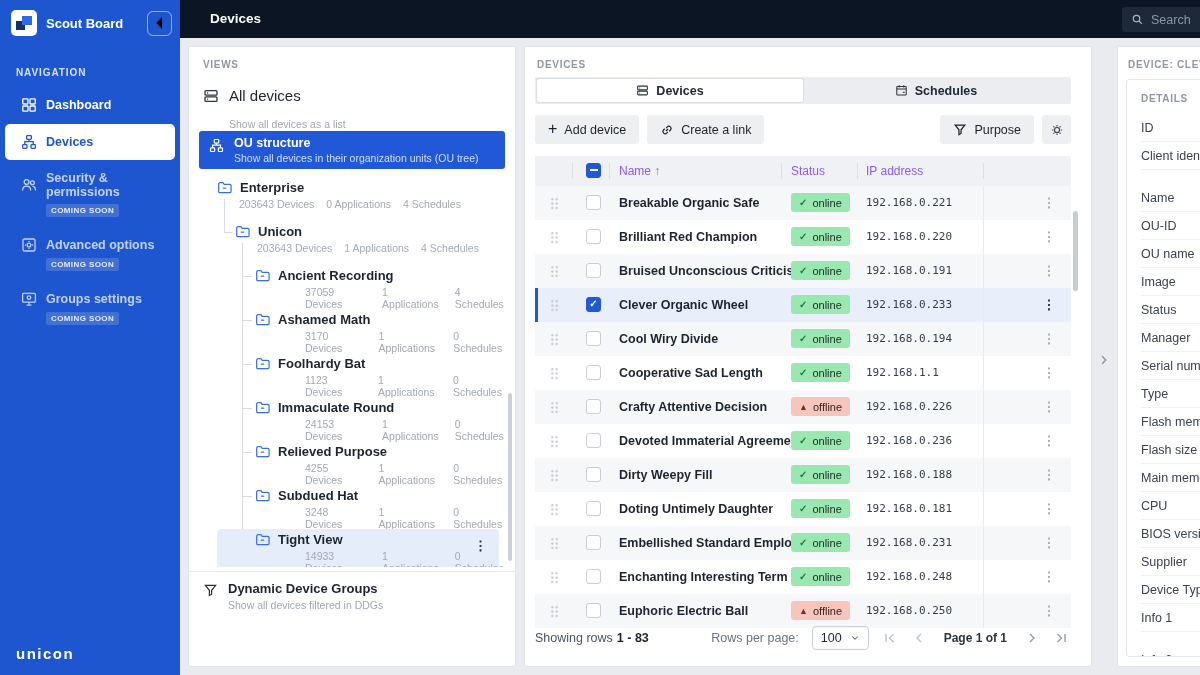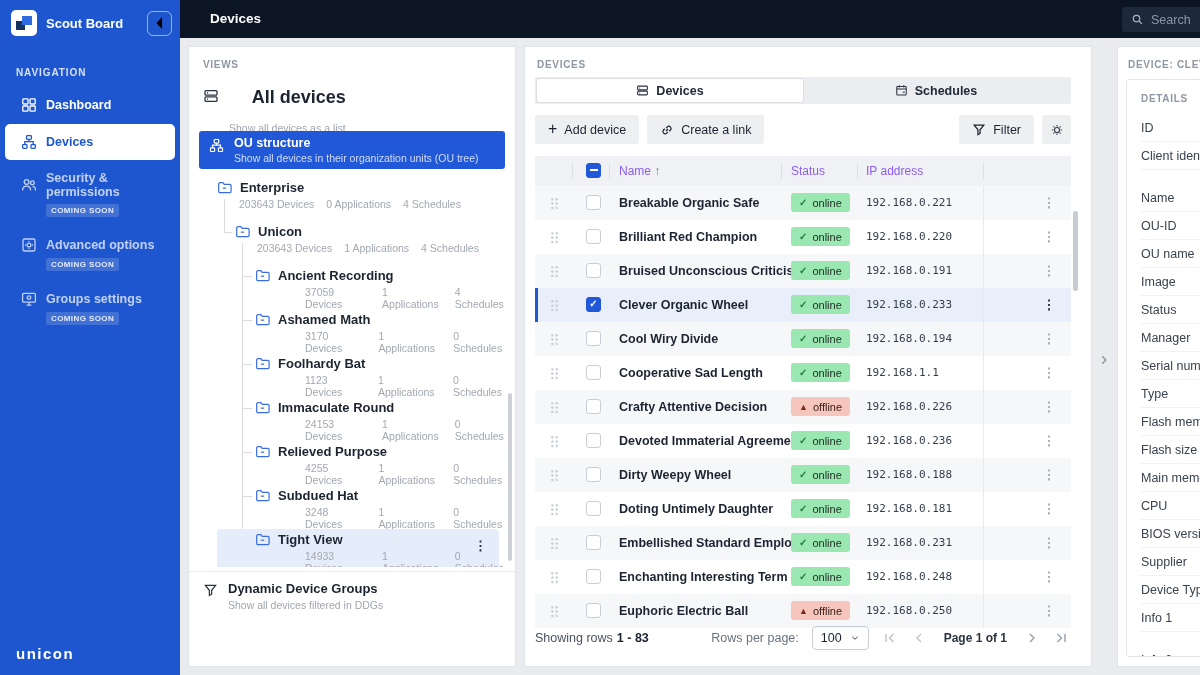--- a/index.html
+++ b/index.html
@@ -43,7 +43,7 @@
   .views-panel > .plabel { position:absolute; left:14px; top:12px; }
   .view-item { position:absolute; left:14px; display:flex; gap:10px; cursor:pointer; }
   .view-item svg { width:16px; height:16px; stroke:#2a3340; fill:none; stroke-width:1.3; margin-top:1px; flex:0 0 auto; }
-  .view-item .vi-label { font-size:18px; font-weight:700; color:#1c2430;text-align:right; }
+  .view-item .vi-label { font-size:15px; font-weight:400; color:#1c2430; }
   .view-item .vi-sub { font-size:10.5px; color:#a0a6b0; margin-top:14px; }
   .vi-all { top:40px; }
   .ou-selected { position:absolute; left:10px; right:10px; top:84px; height:38px; background:#2158d8; border-radius:3px;

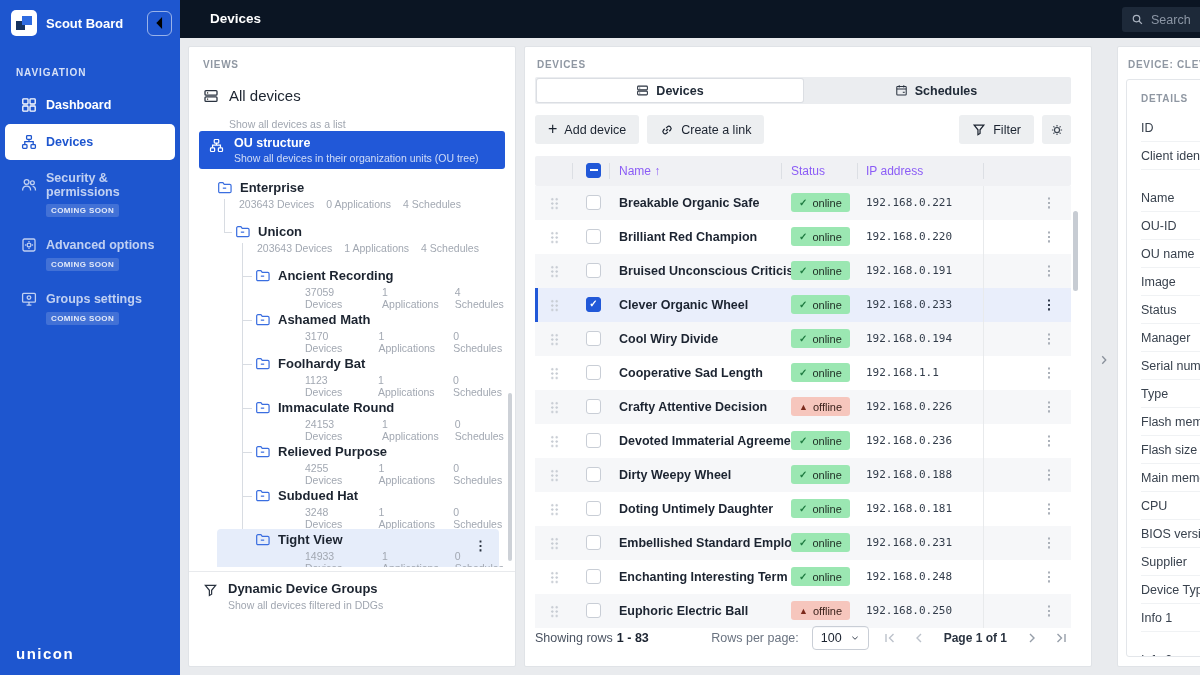--- a/index.html
+++ b/index.html
@@ -539,7 +539,7 @@
       <svg>
           <use href="#i-funnel"></use>
         </svg>
-      <span>Filter</span>
+      <span>Purpose</span>
     </div>
     <div class="icon-btn">
       <svg>

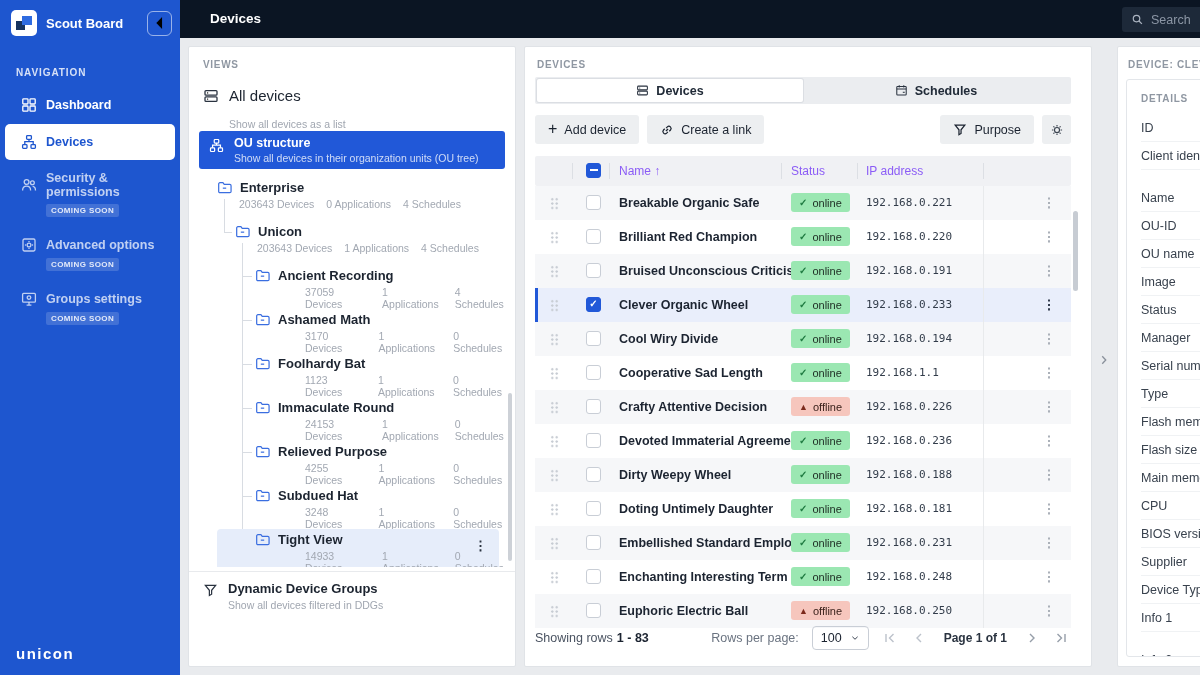--- a/index.html
+++ b/index.html
@@ -680,7 +680,7 @@
 
     <span class="dots"></span>
     <span class="cb"></span>
-    <span class="rname">Dirty Weepy Wheel</span>
+    <span class="rname">Dirty Weepy Fill</span>
     <span class="badge online">
           <i>✓</i>
           <span class="blabel">online</span>

